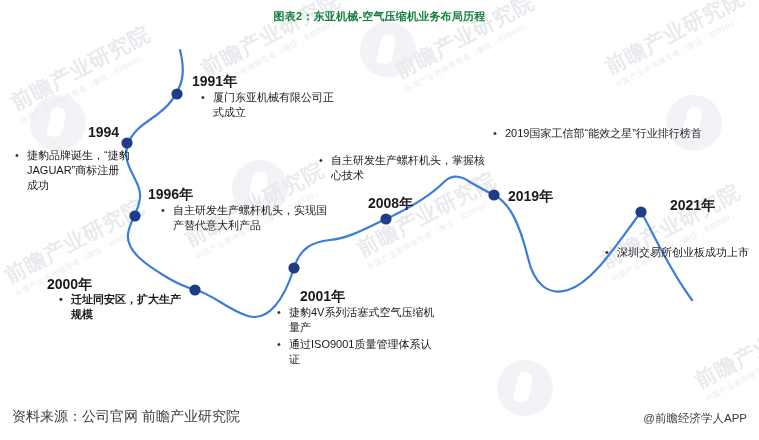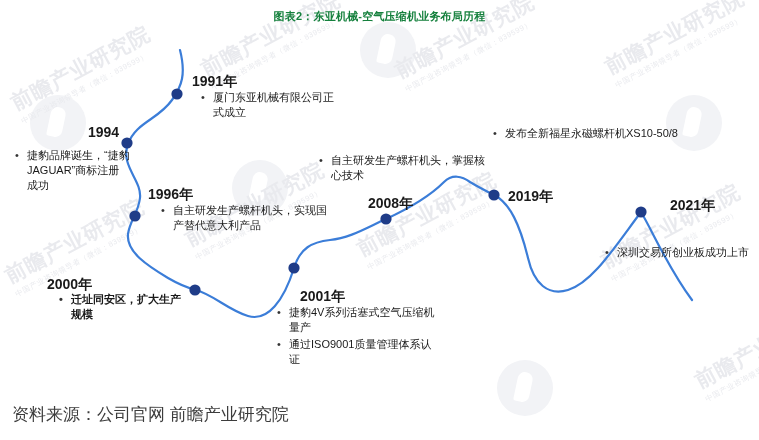--- a/index.html
+++ b/index.html
@@ -248,6 +248,7 @@
       </div>
       <div class="year-label" style="left: 508px; top: 188px;">2019年</div>
       <div class="event-block" style="left: 492px; top: 126px; width: 222px;">
+        <div class="event-item">2019国家工信部“能效之星”行业排行榜首</div>
         <div class="event-item">发布全新福星永磁螺杆机XS10-50/8</div>
       </div>
       <div class="year-label" style="left: 655px; top: 197px; margin-left: 15px;">2021年</div>

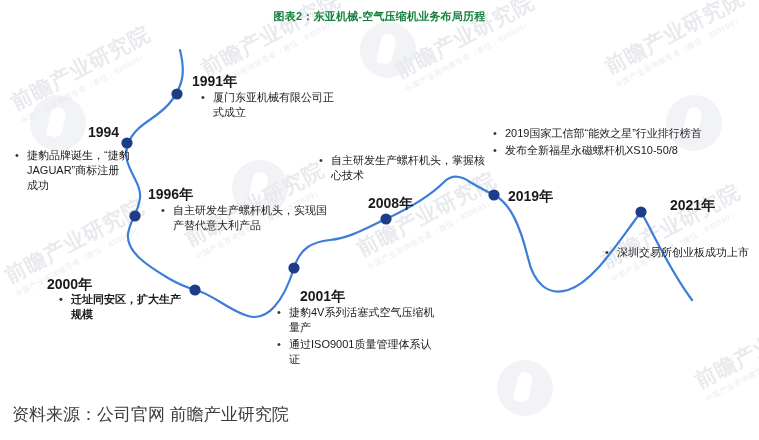--- a/index.html
+++ b/index.html
@@ -249,7 +249,6 @@
       <div class="year-label" style="left: 508px; top: 188px;">2019年</div>
       <div class="event-block" style="left: 492px; top: 126px; width: 222px;">
         <div class="event-item">2019国家工信部“能效之星”行业排行榜首</div>
-        <div class="event-item">发布全新福星永磁螺杆机XS10-50/8</div>
       </div>
       <div class="year-label" style="left: 655px; top: 197px; margin-left: 15px;">2021年</div>
       <div class="event-block" style="left: 604px; top: 245px; width: 152px;">

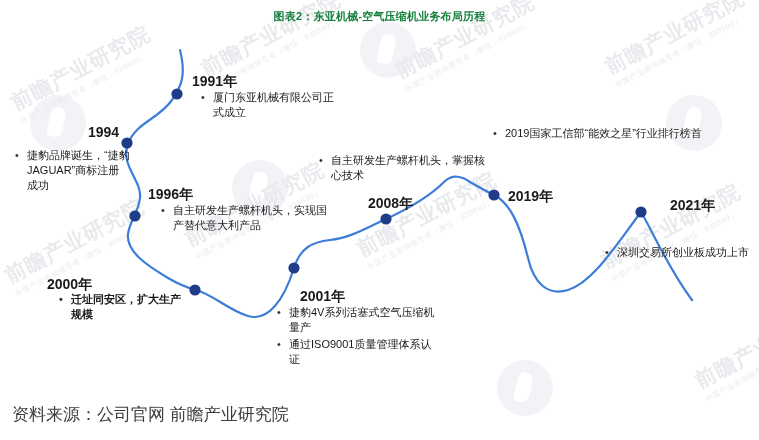--- a/index.html
+++ b/index.html
@@ -124,7 +124,7 @@
     position: absolute;
     left: 12px;
     bottom: 14px;
-    font-size: 17px;
+    font-size: 14px;
     color: #3c3c3c;
     white-space: nowrap;
   }

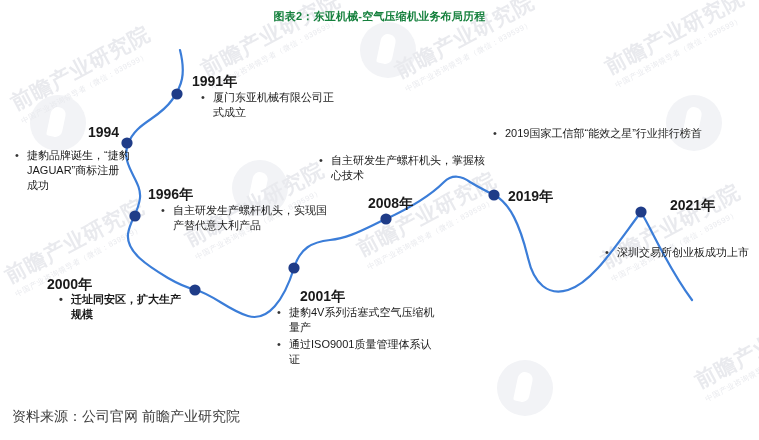--- a/index.html
+++ b/index.html
@@ -257,6 +257,7 @@
     </div>
 
   <div class="footer-source">资料来源：公司官网 前瞻产业研究院</div>
+  <div class="footer-brand">@前瞻经济学人APP</div>
 
 </div>
 

